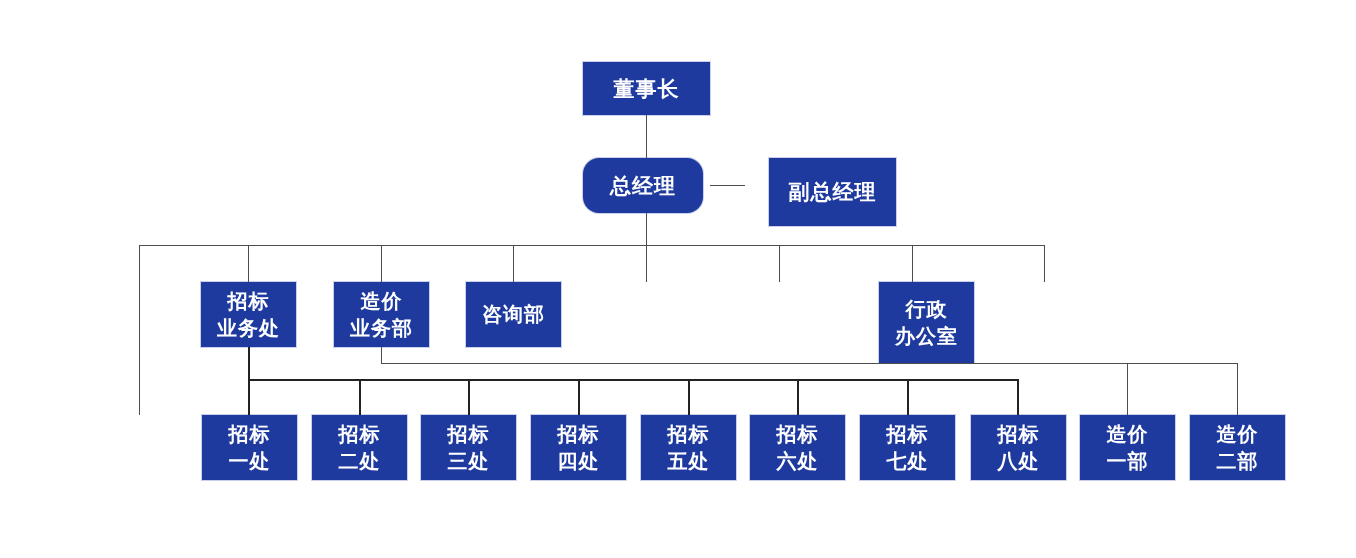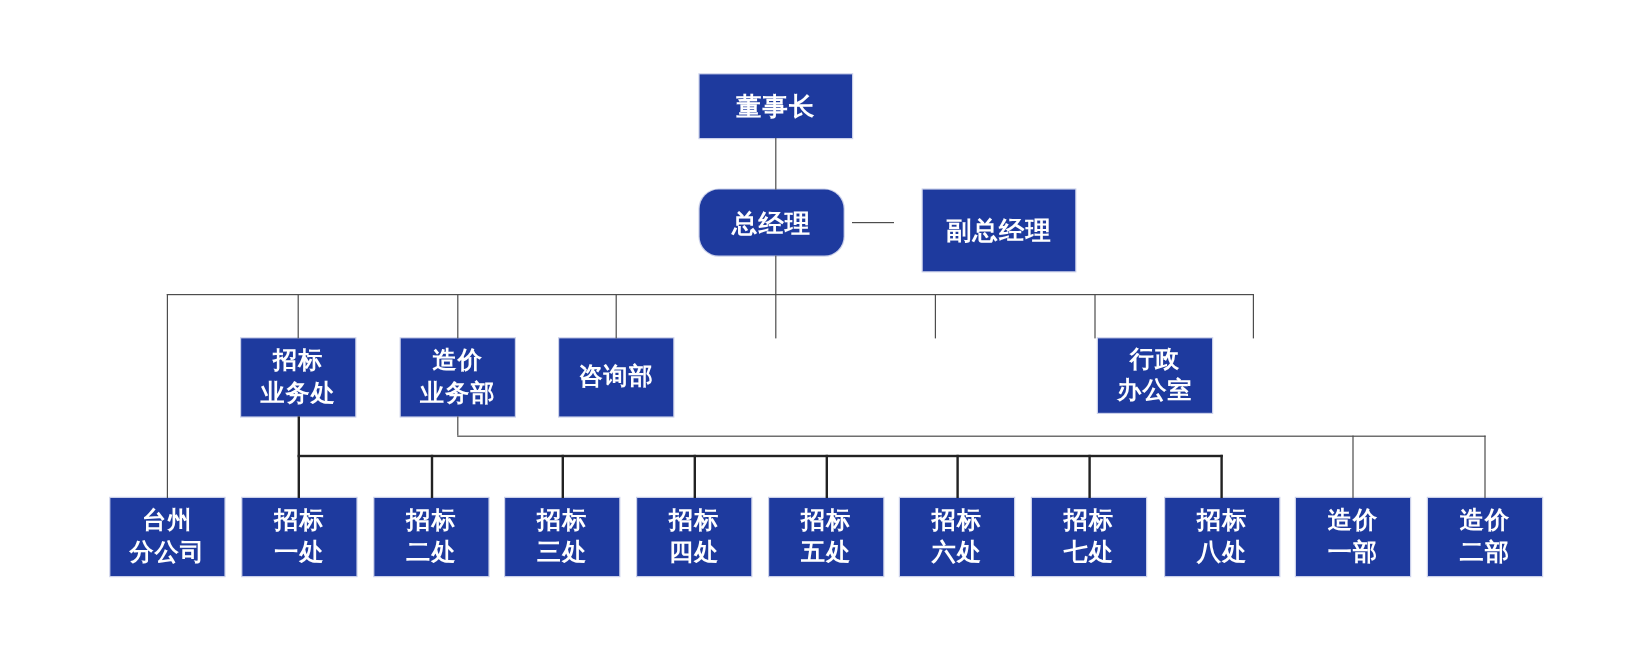--- a/index.html
+++ b/index.html
@@ -69,7 +69,7 @@
   <div class="node sm" style="left:466px; top:282px; width:95px; height:65px;">
     <span>咨询部</span>
   </div>
-  <div class="node sm" style="left:915px; top:282px; width:95px; height:62px;">
+  <div class="node sm" style="left:879px; top:282px; width:95px; height:81px;">
     <span>行政</span>
     <span>办公室</span>
   </div>

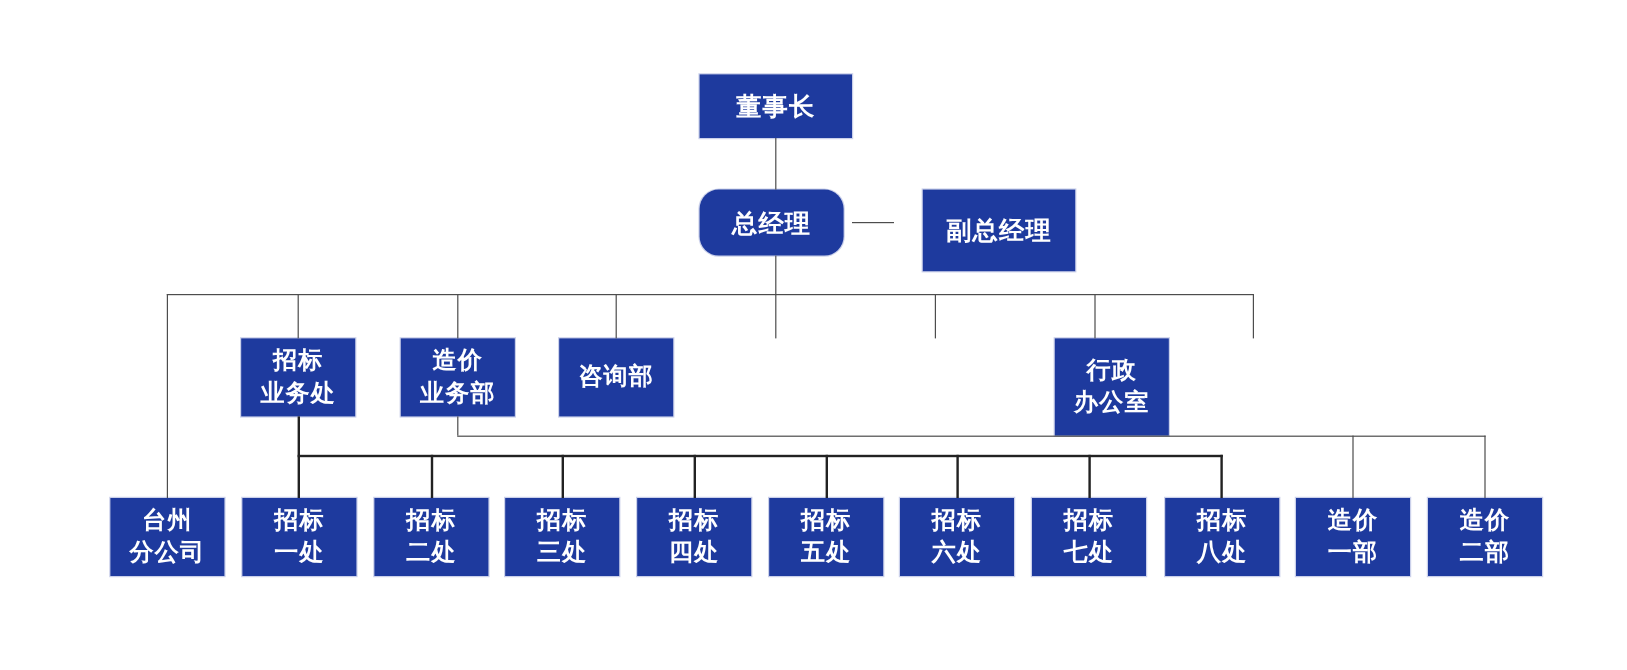--- a/index.html
+++ b/index.html
@@ -74,10 +74,6 @@
     <span>办公室</span>
   </div>
 
-  <div class="node sm" style="left:92px; top:415px; width:95px; height:65px;">
-    <span>台州</span>
-    <span>分公司</span>
-  </div>
   <div class="node sm" style="left:202px; top:415px; width:95px; height:65px;">
     <span>招标</span>
     <span>一处</span>

